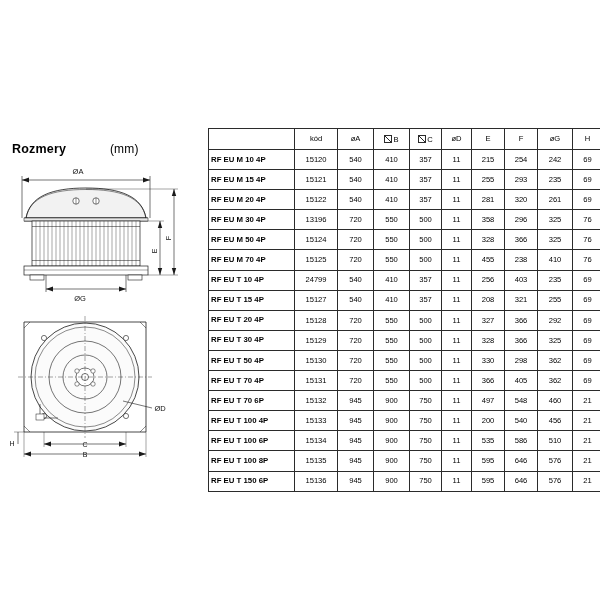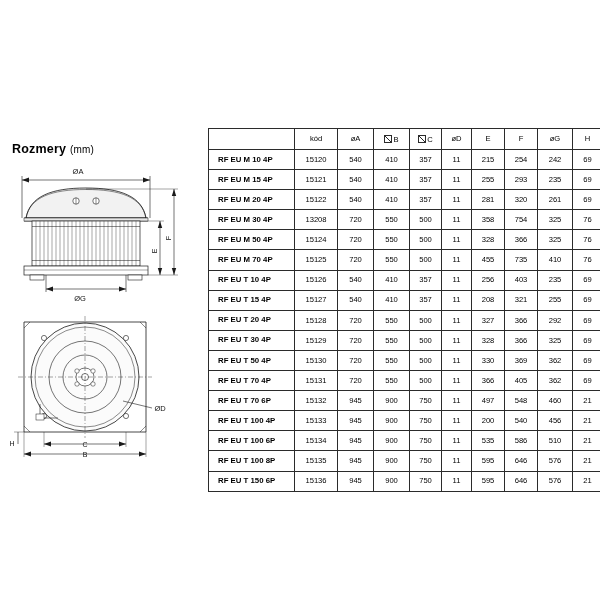--- a/index.html
+++ b/index.html
@@ -39,7 +39,8 @@
   }
   .dim-title .unit {
     font-weight: normal;
-    font-size: 10px;
+    font-size: 12px;
+    margin-left: 40px;
   }
   .svg-wrap {
     position: absolute;

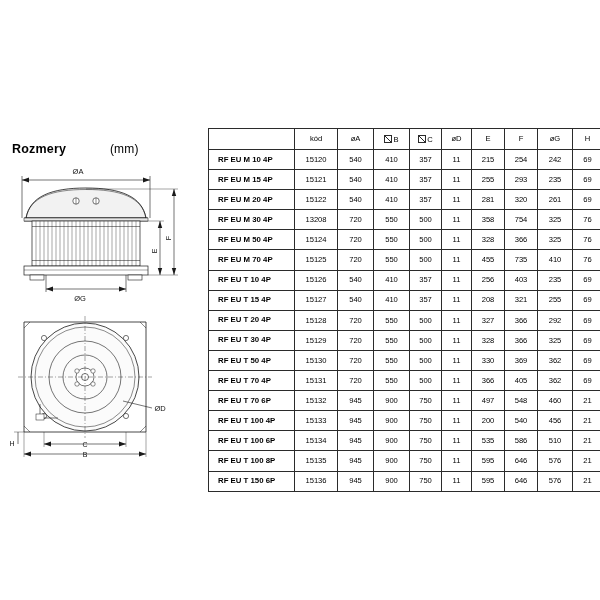--- a/index.html
+++ b/index.html
@@ -79,7 +79,7 @@
   }
   table.specs tbody td.model {
     text-align: left;
-    padding-left: 9px;
+    padding-left: 2px;
     font-weight: bold;
     font-size: 7.8px;
   }

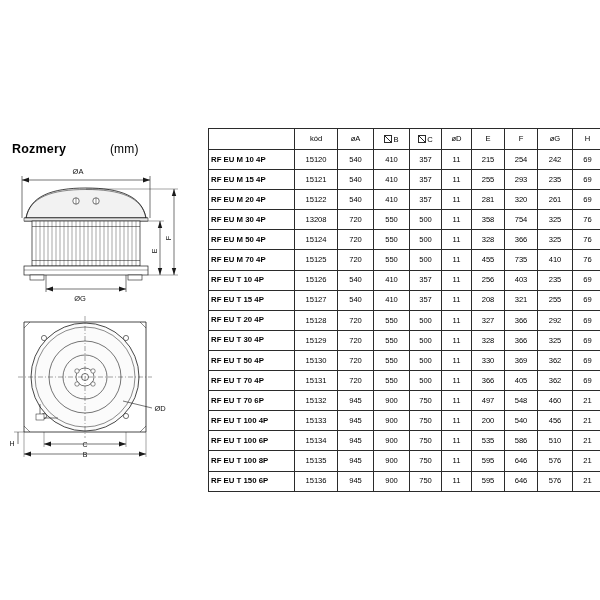--- a/index.html
+++ b/index.html
@@ -355,7 +355,7 @@
           </tr>
           <tr>
             <td class="model">RF EU M 30 4P</td>
-            <td>13208</td>
+            <td>13196</td>
             <td>720</td>
             <td>550</td>
             <td>500</td>

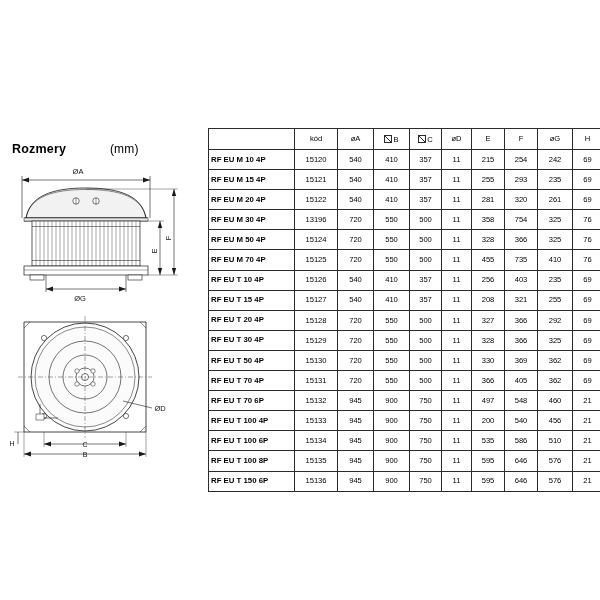--- a/index.html
+++ b/index.html
@@ -361,7 +361,7 @@
             <td>500</td>
             <td>11</td>
             <td>358</td>
-            <td>754</td>
+            <td>296</td>
             <td>325</td>
             <td>76</td>
           </tr>

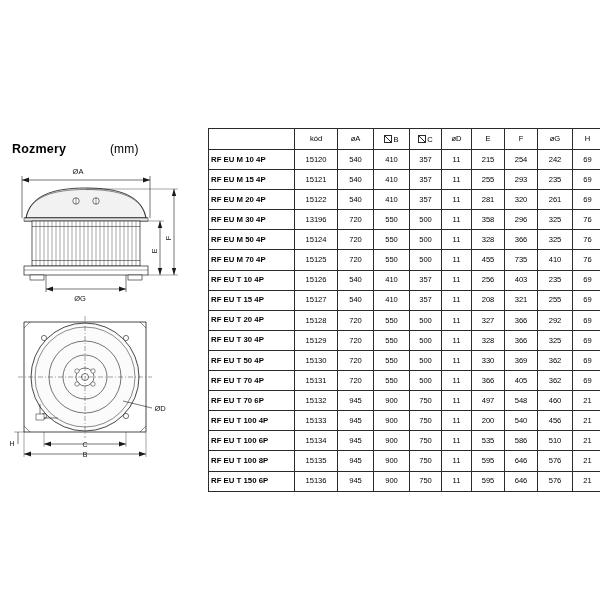--- a/index.html
+++ b/index.html
@@ -385,7 +385,7 @@
             <td>500</td>
             <td>11</td>
             <td>455</td>
-            <td>735</td>
+            <td>238</td>
             <td>410</td>
             <td>76</td>
           </tr>

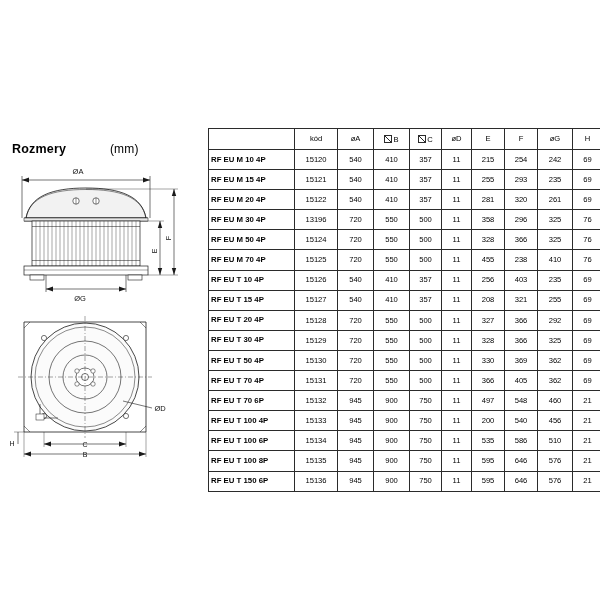--- a/index.html
+++ b/index.html
@@ -391,7 +391,7 @@
           </tr>
           <tr>
             <td class="model">RF EU T 10 4P</td>
-            <td>15126</td>
+            <td>24799</td>
             <td>540</td>
             <td>410</td>
             <td>357</td>

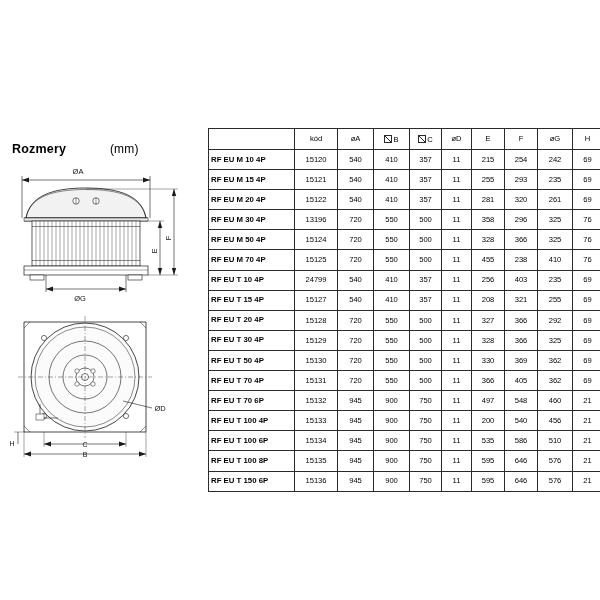--- a/index.html
+++ b/index.html
@@ -445,7 +445,7 @@
             <td>500</td>
             <td>11</td>
             <td>330</td>
-            <td>369</td>
+            <td>298</td>
             <td>362</td>
             <td>69</td>
           </tr>

